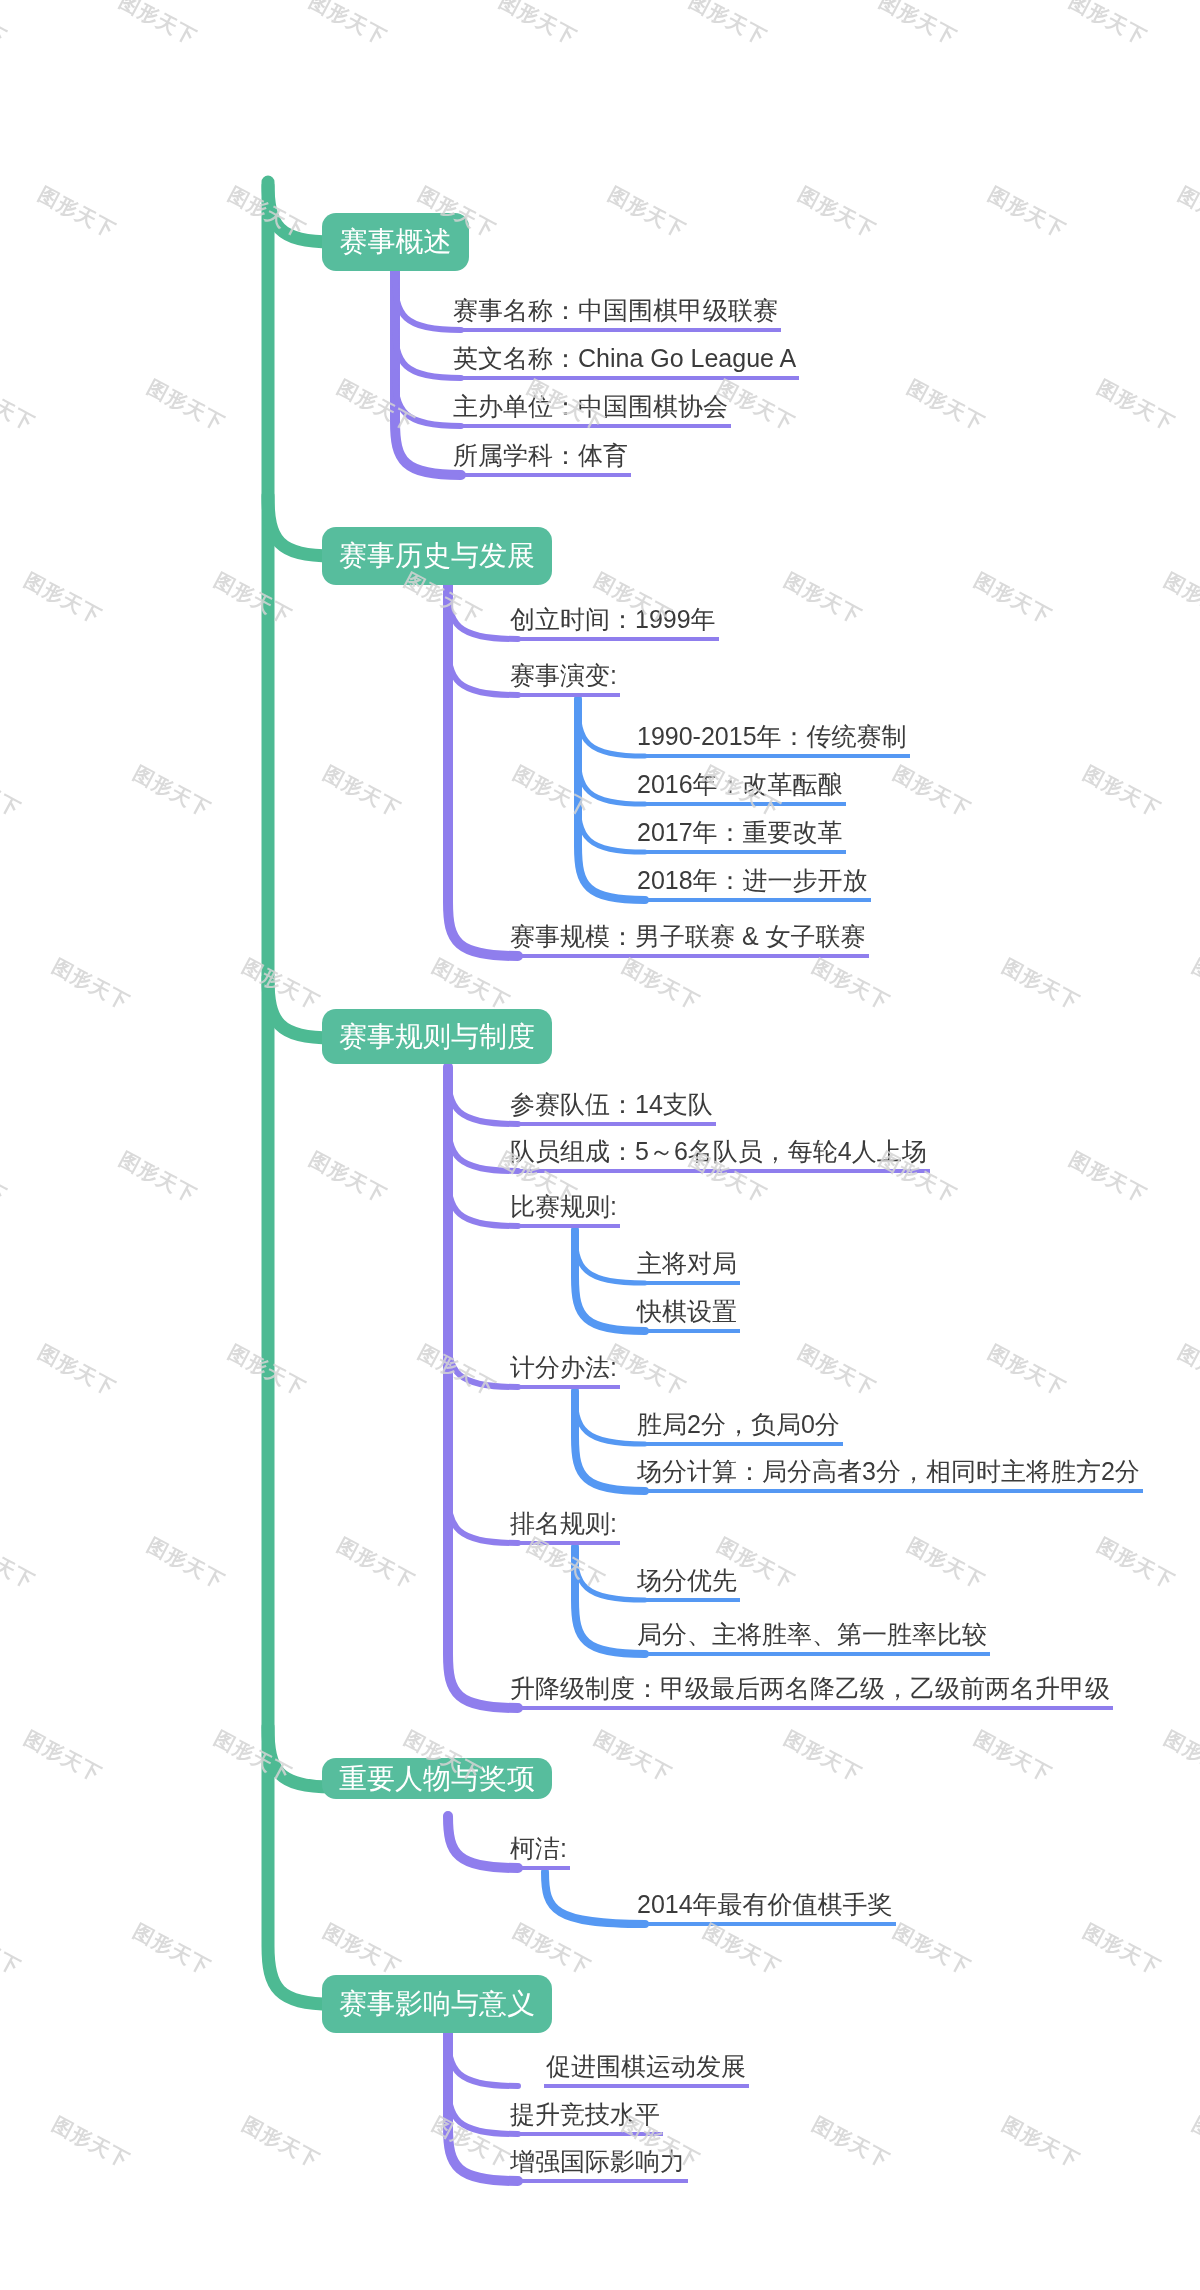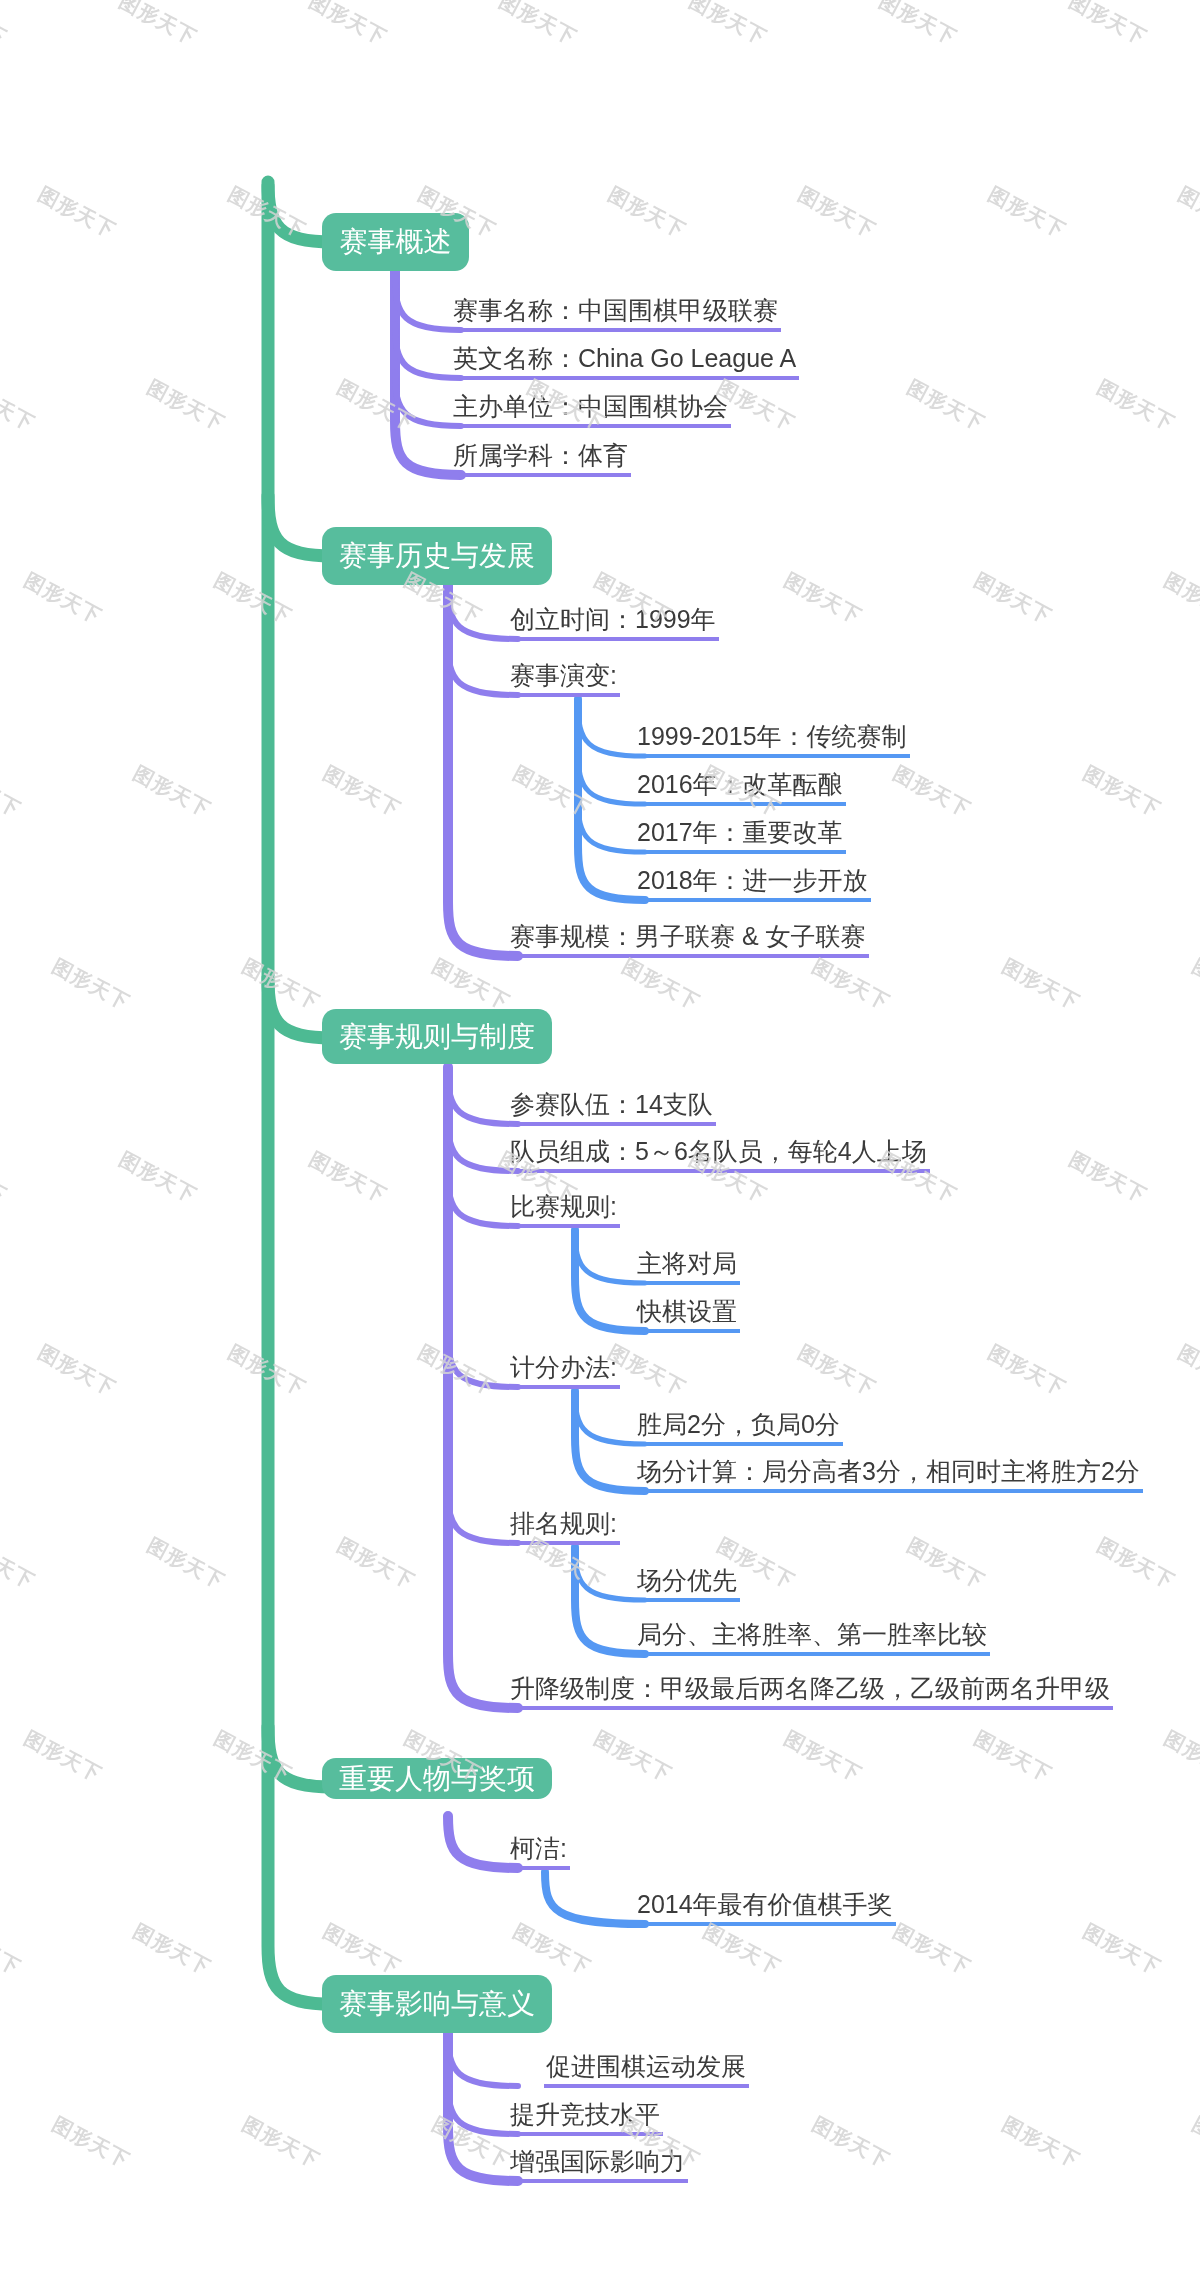--- a/index.html
+++ b/index.html
@@ -77,7 +77,7 @@
       <div class="leaf" style="left: 508px; top: 605px; border-bottom-color: rgb(143, 126, 237);">创立时间：1999年</div>
       <div class="leaf" style="left: 508px; top: 661px; border-bottom-color: rgb(143, 126, 237);">赛事演变:</div>
       <div class="leaf" style="left: 508px; top: 922px; border-bottom-color: rgb(143, 126, 237);">赛事规模：男子联赛 &amp; 女子联赛</div>
-      <div class="leaf" style="left: 635px; top: 722px; border-bottom-color: rgb(85, 152, 243);">1999-2015年：传统赛制</div>
+      <div class="leaf" style="left: 635px; top: 722px; border-bottom-color: rgb(85, 152, 243);">1990-2015年：传统赛制</div>
       <div class="leaf" style="left: 635px; top: 770px; border-bottom-color: rgb(85, 152, 243);">2016年：改革酝酿</div>
       <div class="leaf" style="left: 635px; top: 818px; border-bottom-color: rgb(85, 152, 243);">2017年：重要改革</div>
       <div class="leaf" style="left: 635px; top: 866px; border-bottom-color: rgb(85, 152, 243);">2018年：进一步开放</div>

